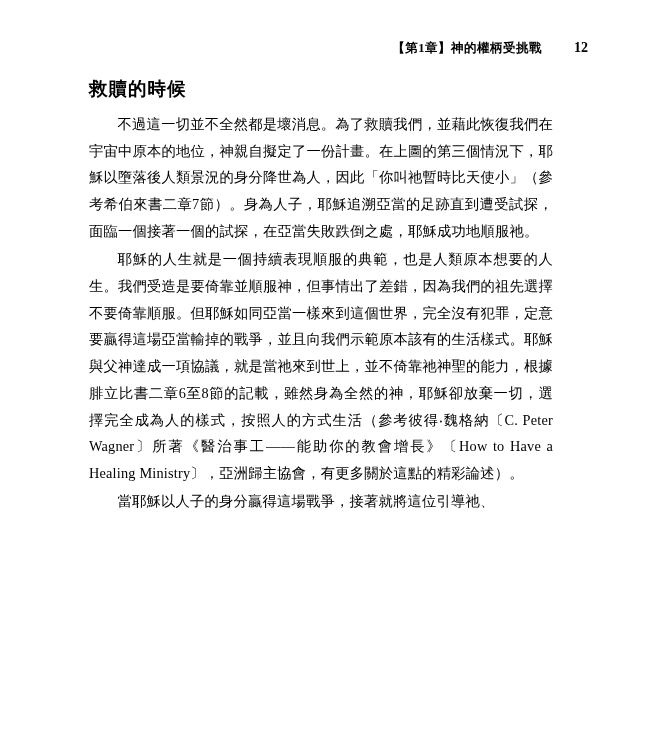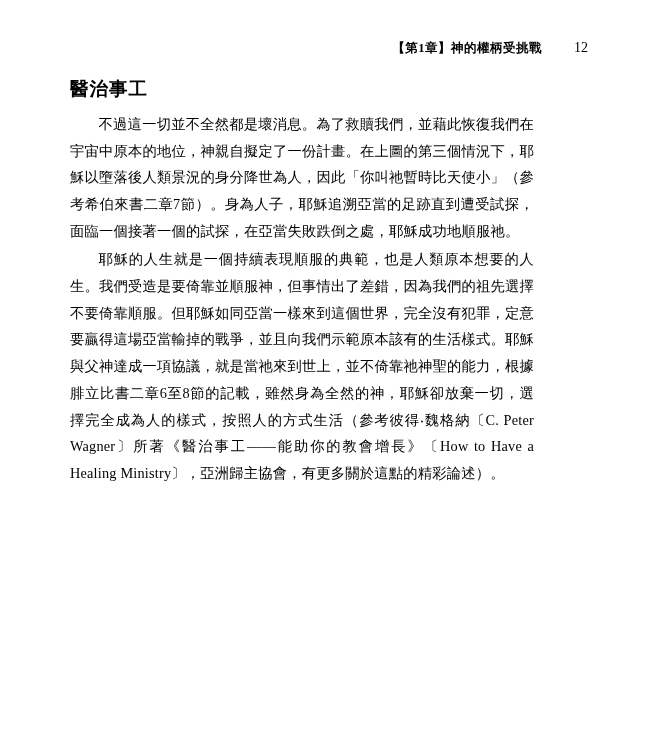--- a/index.html
+++ b/index.html
@@ -19,7 +19,7 @@
     width: 650px;
     height: 750px;
     box-sizing: border-box;
-    padding: 40px 62px 20px 60px;
+    padding: 40px 62px 20px 79px;
   }
   .header {
     display: flex;

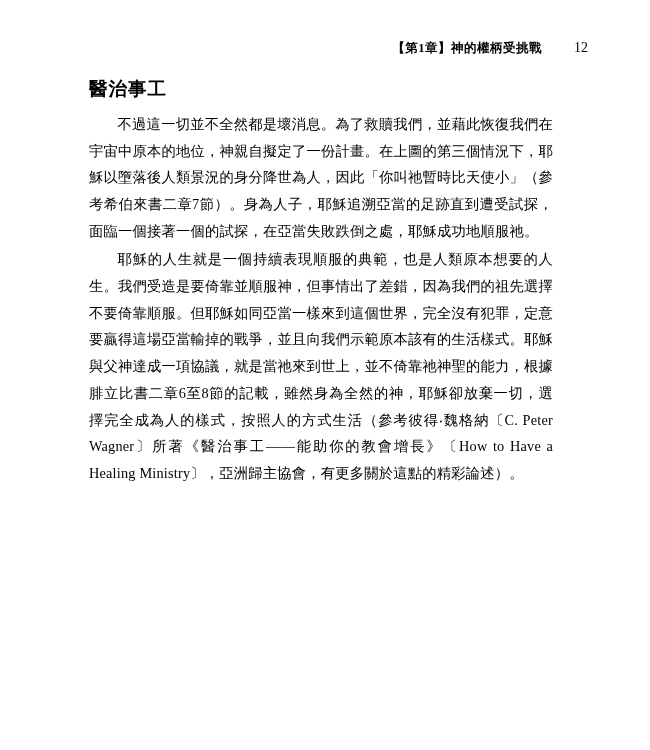--- a/index.html
+++ b/index.html
@@ -37,7 +37,7 @@
   }
   .page-number {
     font-size: 14px;
-    font-weight: normal;
+    font-weight: bold;
     min-width: 20px;
     text-align: right;
   }

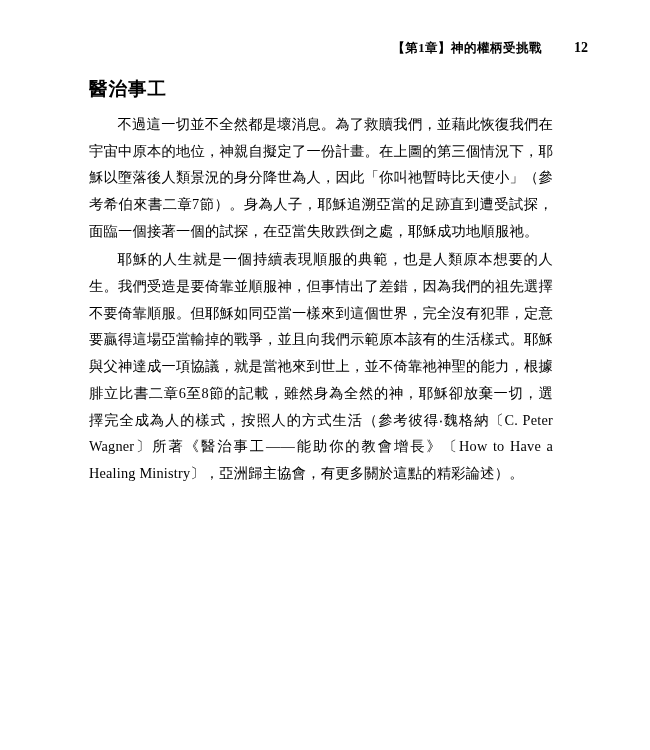--- a/index.html
+++ b/index.html
@@ -71,7 +71,7 @@
     <div class="page-number">12</div>
   </div>
 
-  <h2 class="section-title">醫治事工</h2>
+  <h2 class="section-title">救贖的時候</h2>
 
   <div class="body-text">
     <p>不過這一切並不全然都是壞消息。為了救贖我們，並藉此恢復我們在宇宙中原本的地位，神親自擬定了一份計畫。在上圖的第三個情況下，耶穌以墮落後人類景況的身分降世為人，因此「你叫祂暫時比天使小」（參考希伯來書二章7節）。身為人子，耶穌追溯亞當的足跡直到遭受試探，面臨一個接著一個的試探，在亞當失敗跌倒之處，耶穌成功地順服祂。</p>

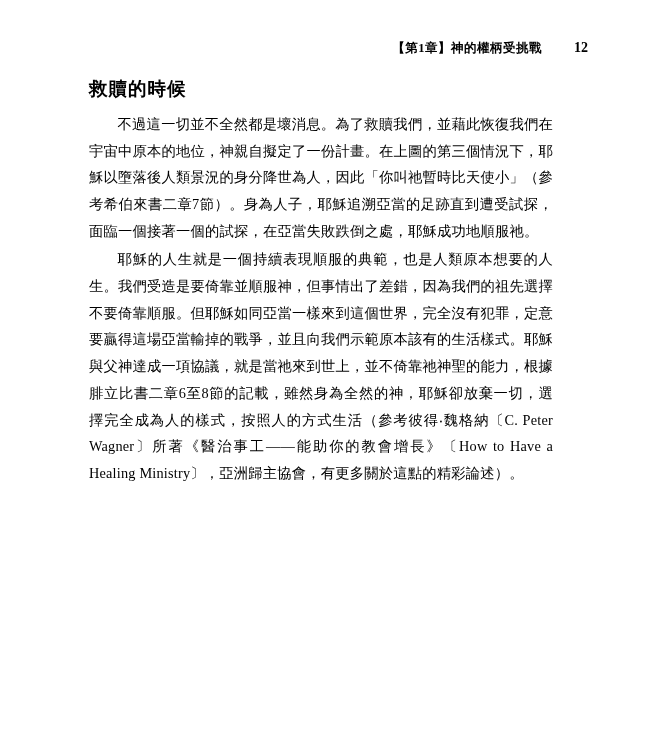--- a/index.html
+++ b/index.html
@@ -76,6 +76,7 @@
   <div class="body-text">
     <p>不過這一切並不全然都是壞消息。為了救贖我們，並藉此恢復我們在宇宙中原本的地位，神親自擬定了一份計畫。在上圖的第三個情況下，耶穌以墮落後人類景況的身分降世為人，因此「你叫祂暫時比天使小」（參考希伯來書二章7節）。身為人子，耶穌追溯亞當的足跡直到遭受試探，面臨一個接著一個的試探，在亞當失敗跌倒之處，耶穌成功地順服祂。</p>
     <p>耶穌的人生就是一個持續表現順服的典範，也是人類原本想要的人生。我們受造是要倚靠並順服神，但事情出了差錯，因為我們的祖先選擇不要倚靠順服。但耶穌如同亞當一樣來到這個世界，完全沒有犯罪，定意要贏得這場亞當輸掉的戰爭，並且向我們示範原本該有的生活樣式。耶穌與父神達成一項協議，就是當祂來到世上，並不倚靠祂神聖的能力，根據腓立比書二章6至8節的記載，雖然身為全然的神，耶穌卻放棄一切，選擇完全成為人的樣式，按照人的方式生活（參考彼得‧魏格納〔C. Peter Wagner〕所著《醫治事工——能助你的教會增長》〔How to Have a Healing Ministry〕，亞洲歸主協會，有更多關於這點的精彩論述）。</p>
+    <p>當耶穌以人子的身分贏得這場戰爭，接著就將這位引導祂、</p>
   </div>
 
 </div>

